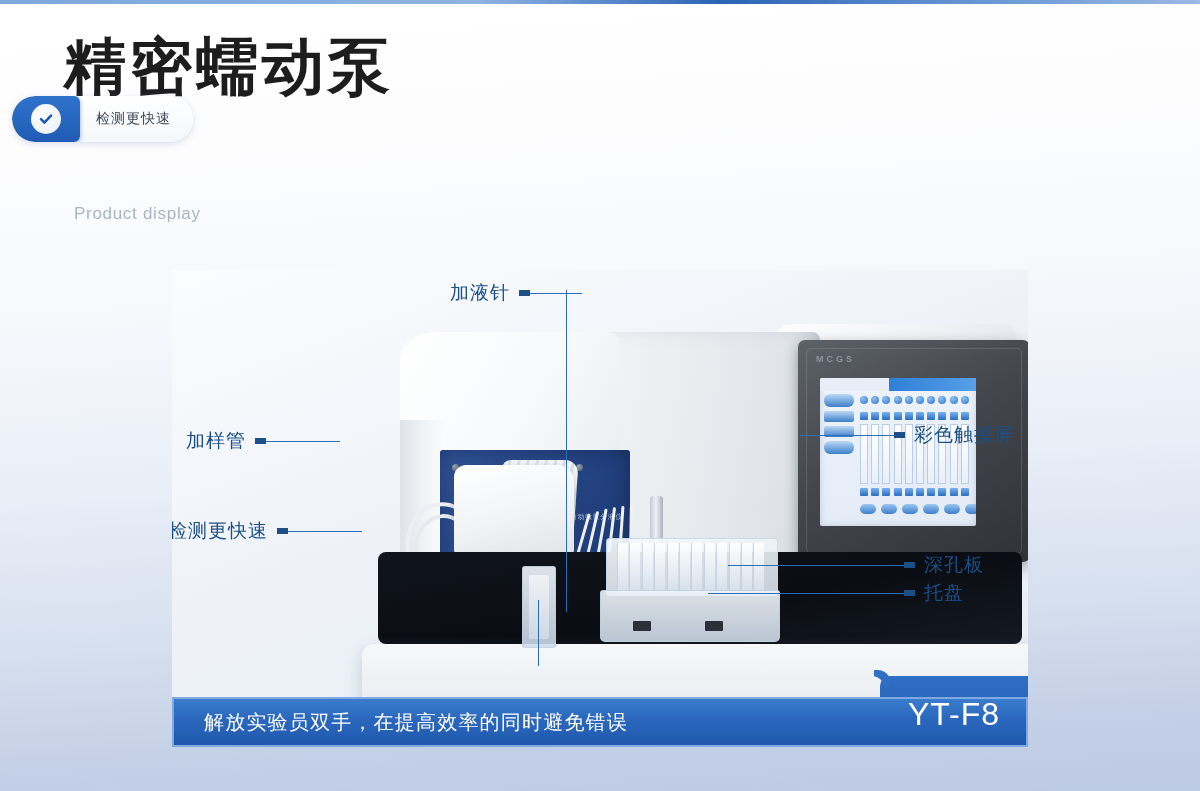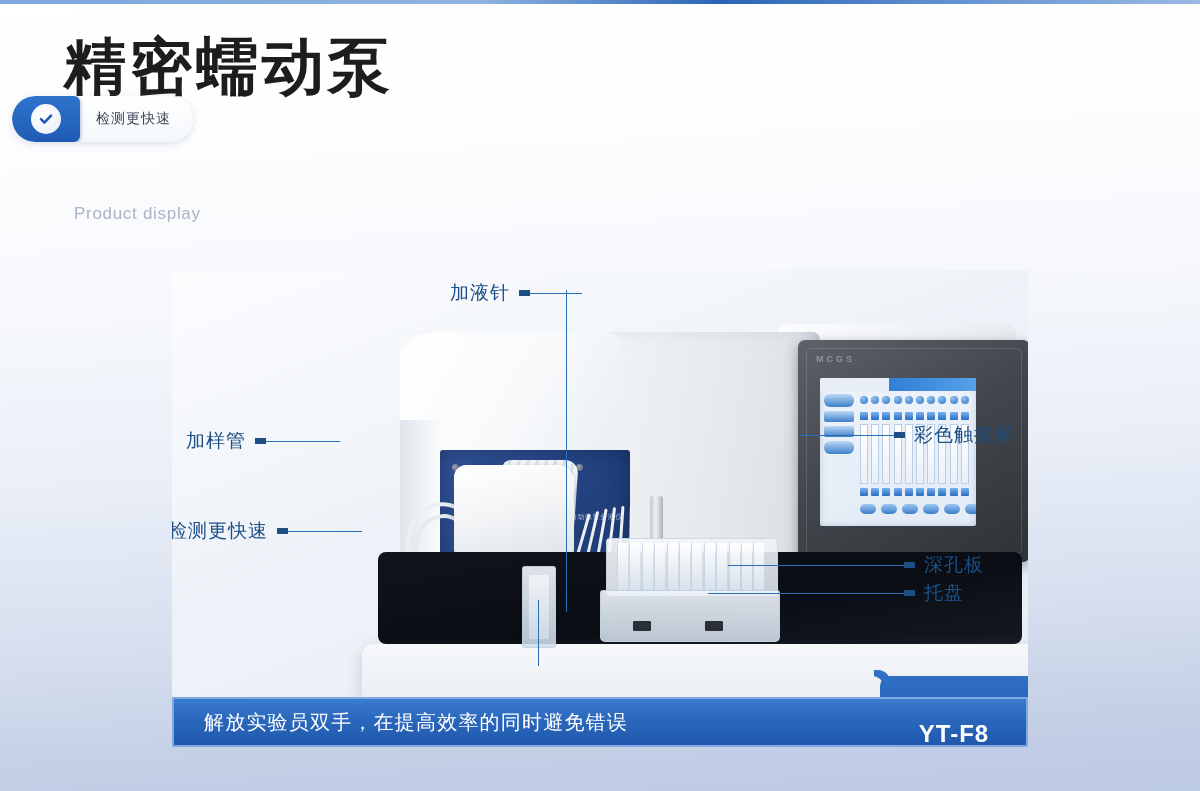--- a/index.html
+++ b/index.html
@@ -317,9 +317,9 @@
     letter-spacing:1.2px; font-weight:500;
   }
   .model{
-    position:absolute; left:880px; top:708px; width:148px; height:52px;
+    position:absolute; left:880px; top:688px; width:148px; height:52px;
     display:flex; align-items:center; justify-content:center;
-    font-size:24px; font-weight:bold; color:#ffffff; letter-spacing:1px;
+    font-size:32px; font-weight:normal; color:#ffffff; letter-spacing:1px;
     z-index:5;
   }
 </style>

